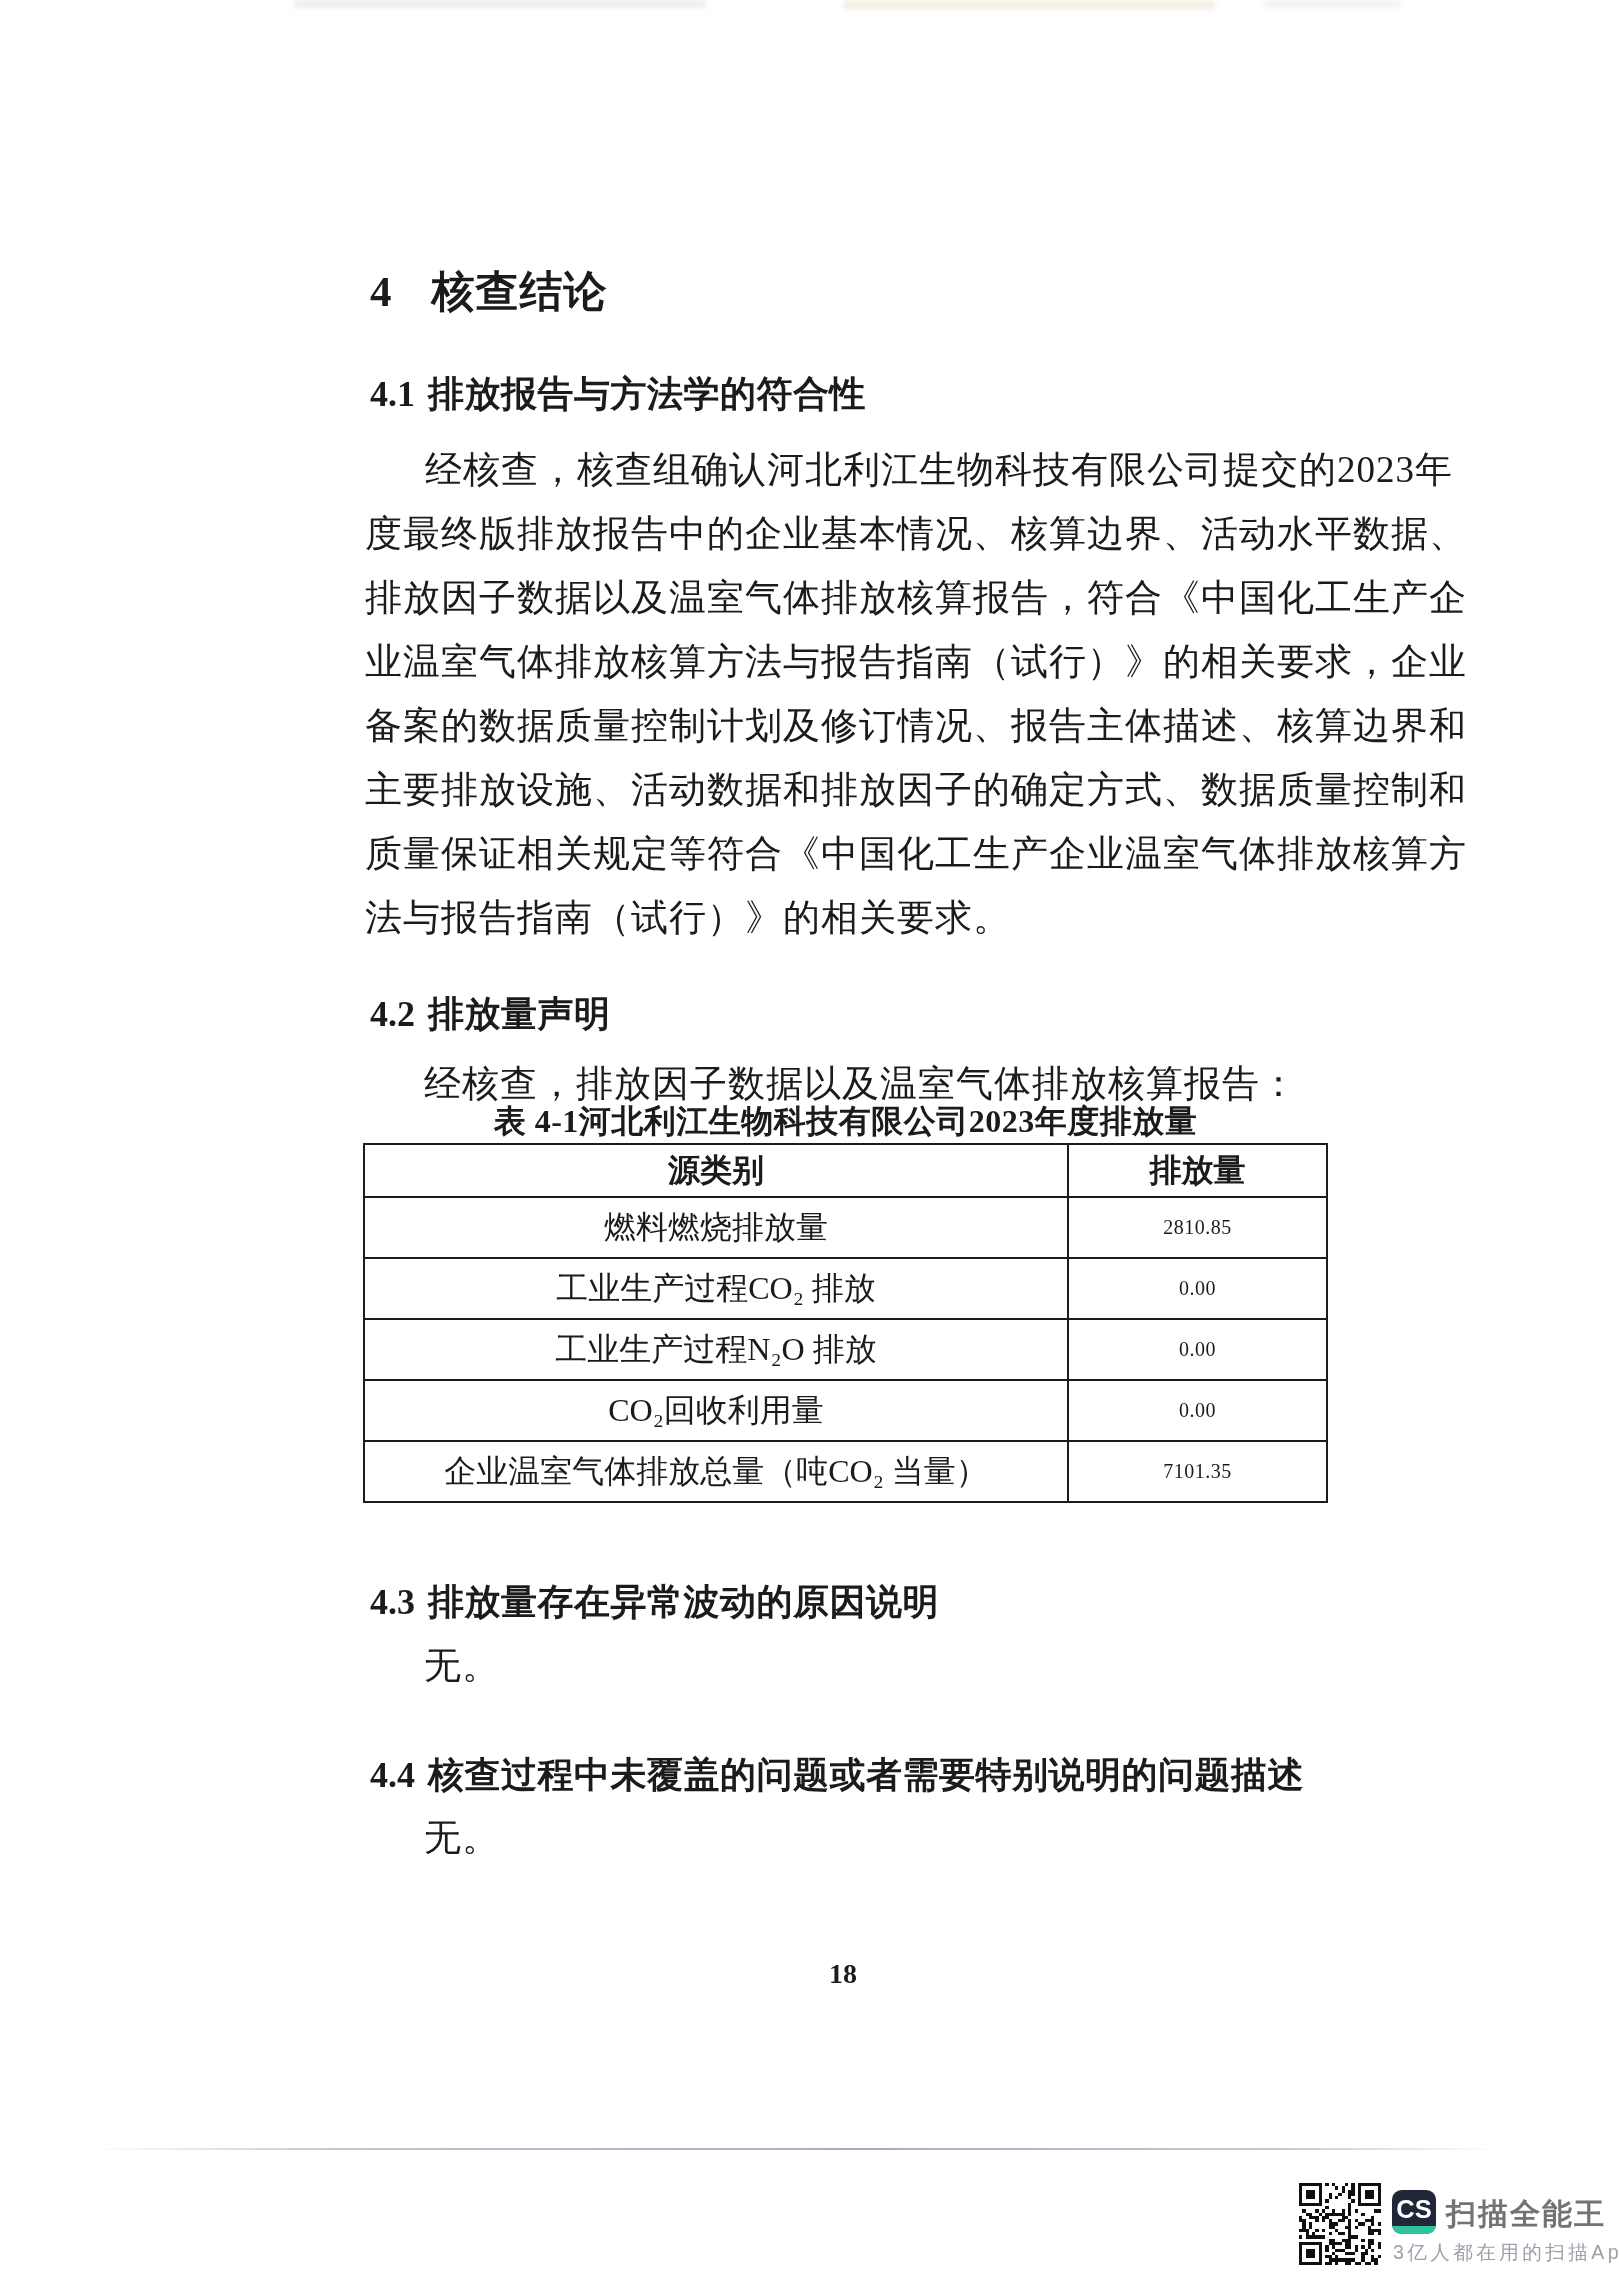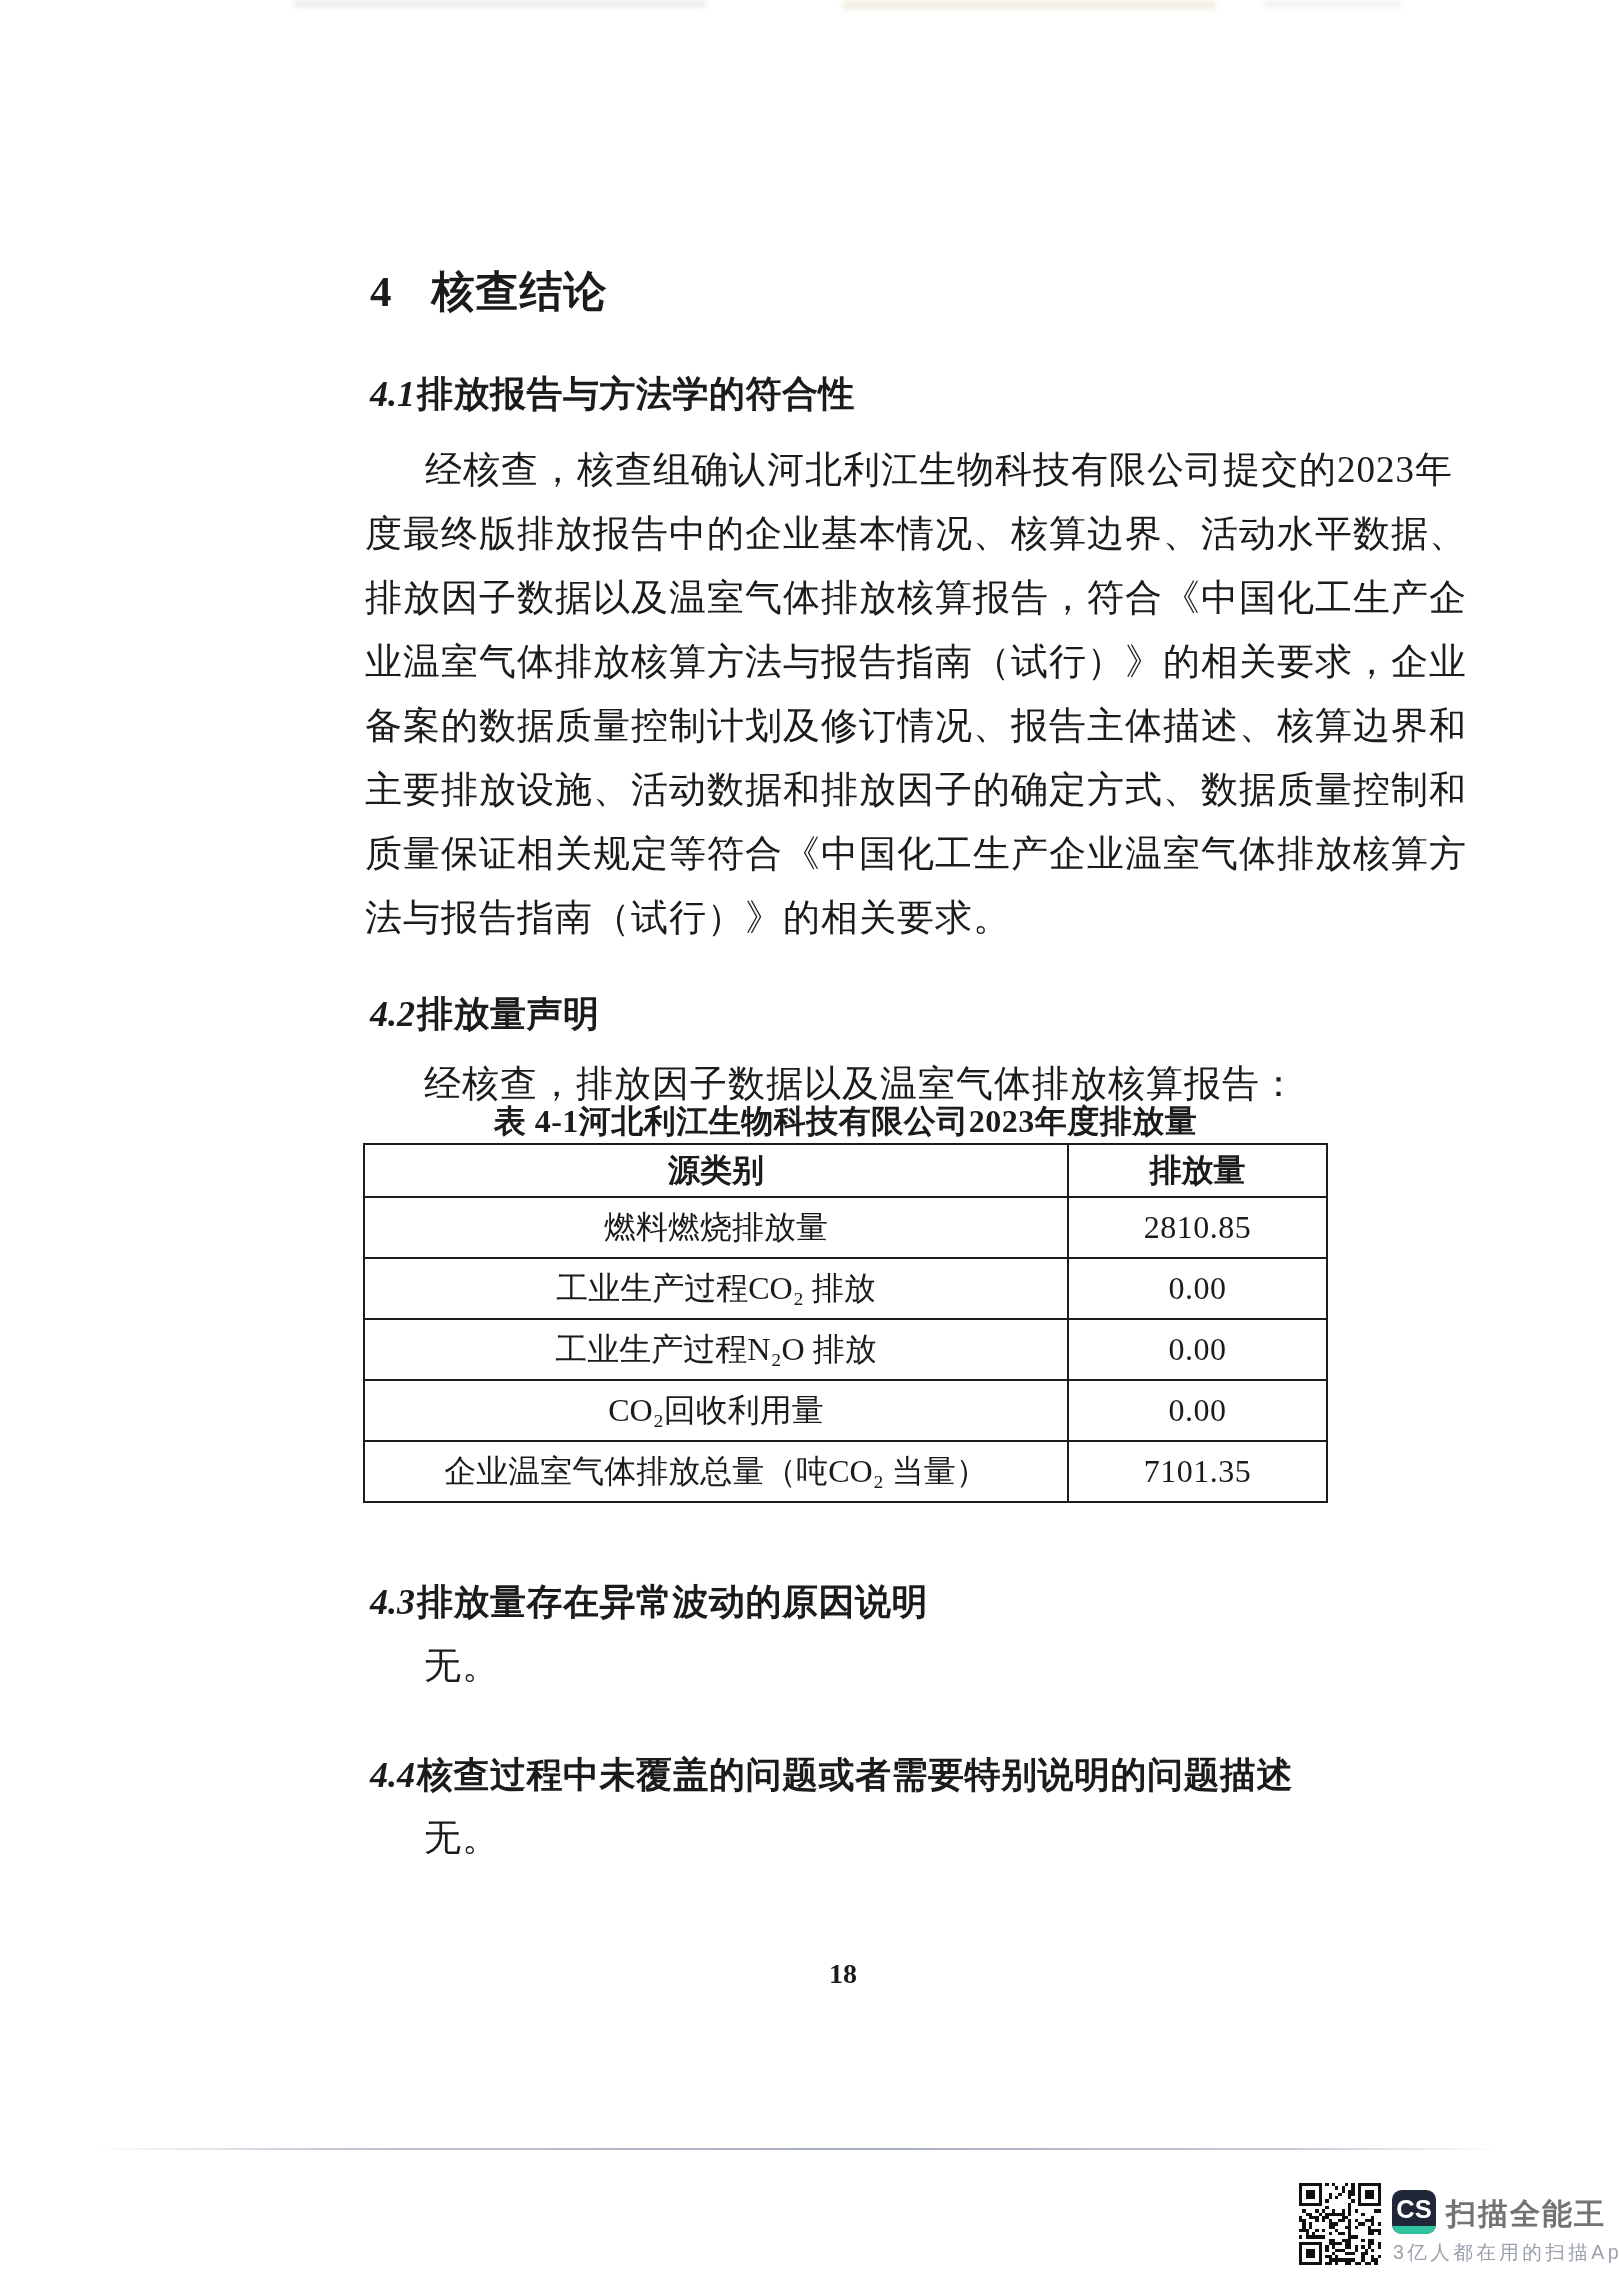--- a/index.html
+++ b/index.html
@@ -25,7 +25,7 @@
   .h-main{position:absolute;left:370px;top:263px;font-size:43px;font-weight:700;letter-spacing:1px;}
   .h-main .num{margin-right:39px;}
   .h-sub{position:absolute;left:370px;font-size:36px;font-weight:700;letter-spacing:0.5px;white-space:nowrap;}
-  .h-sub .num{margin-right:2px;letter-spacing:0;font-style:italic;}
+  .h-sub .num{margin-right:13px;letter-spacing:0;}
   .h41{top:370px;}
   .h42{top:990px;}
   .h43{top:1578px;}

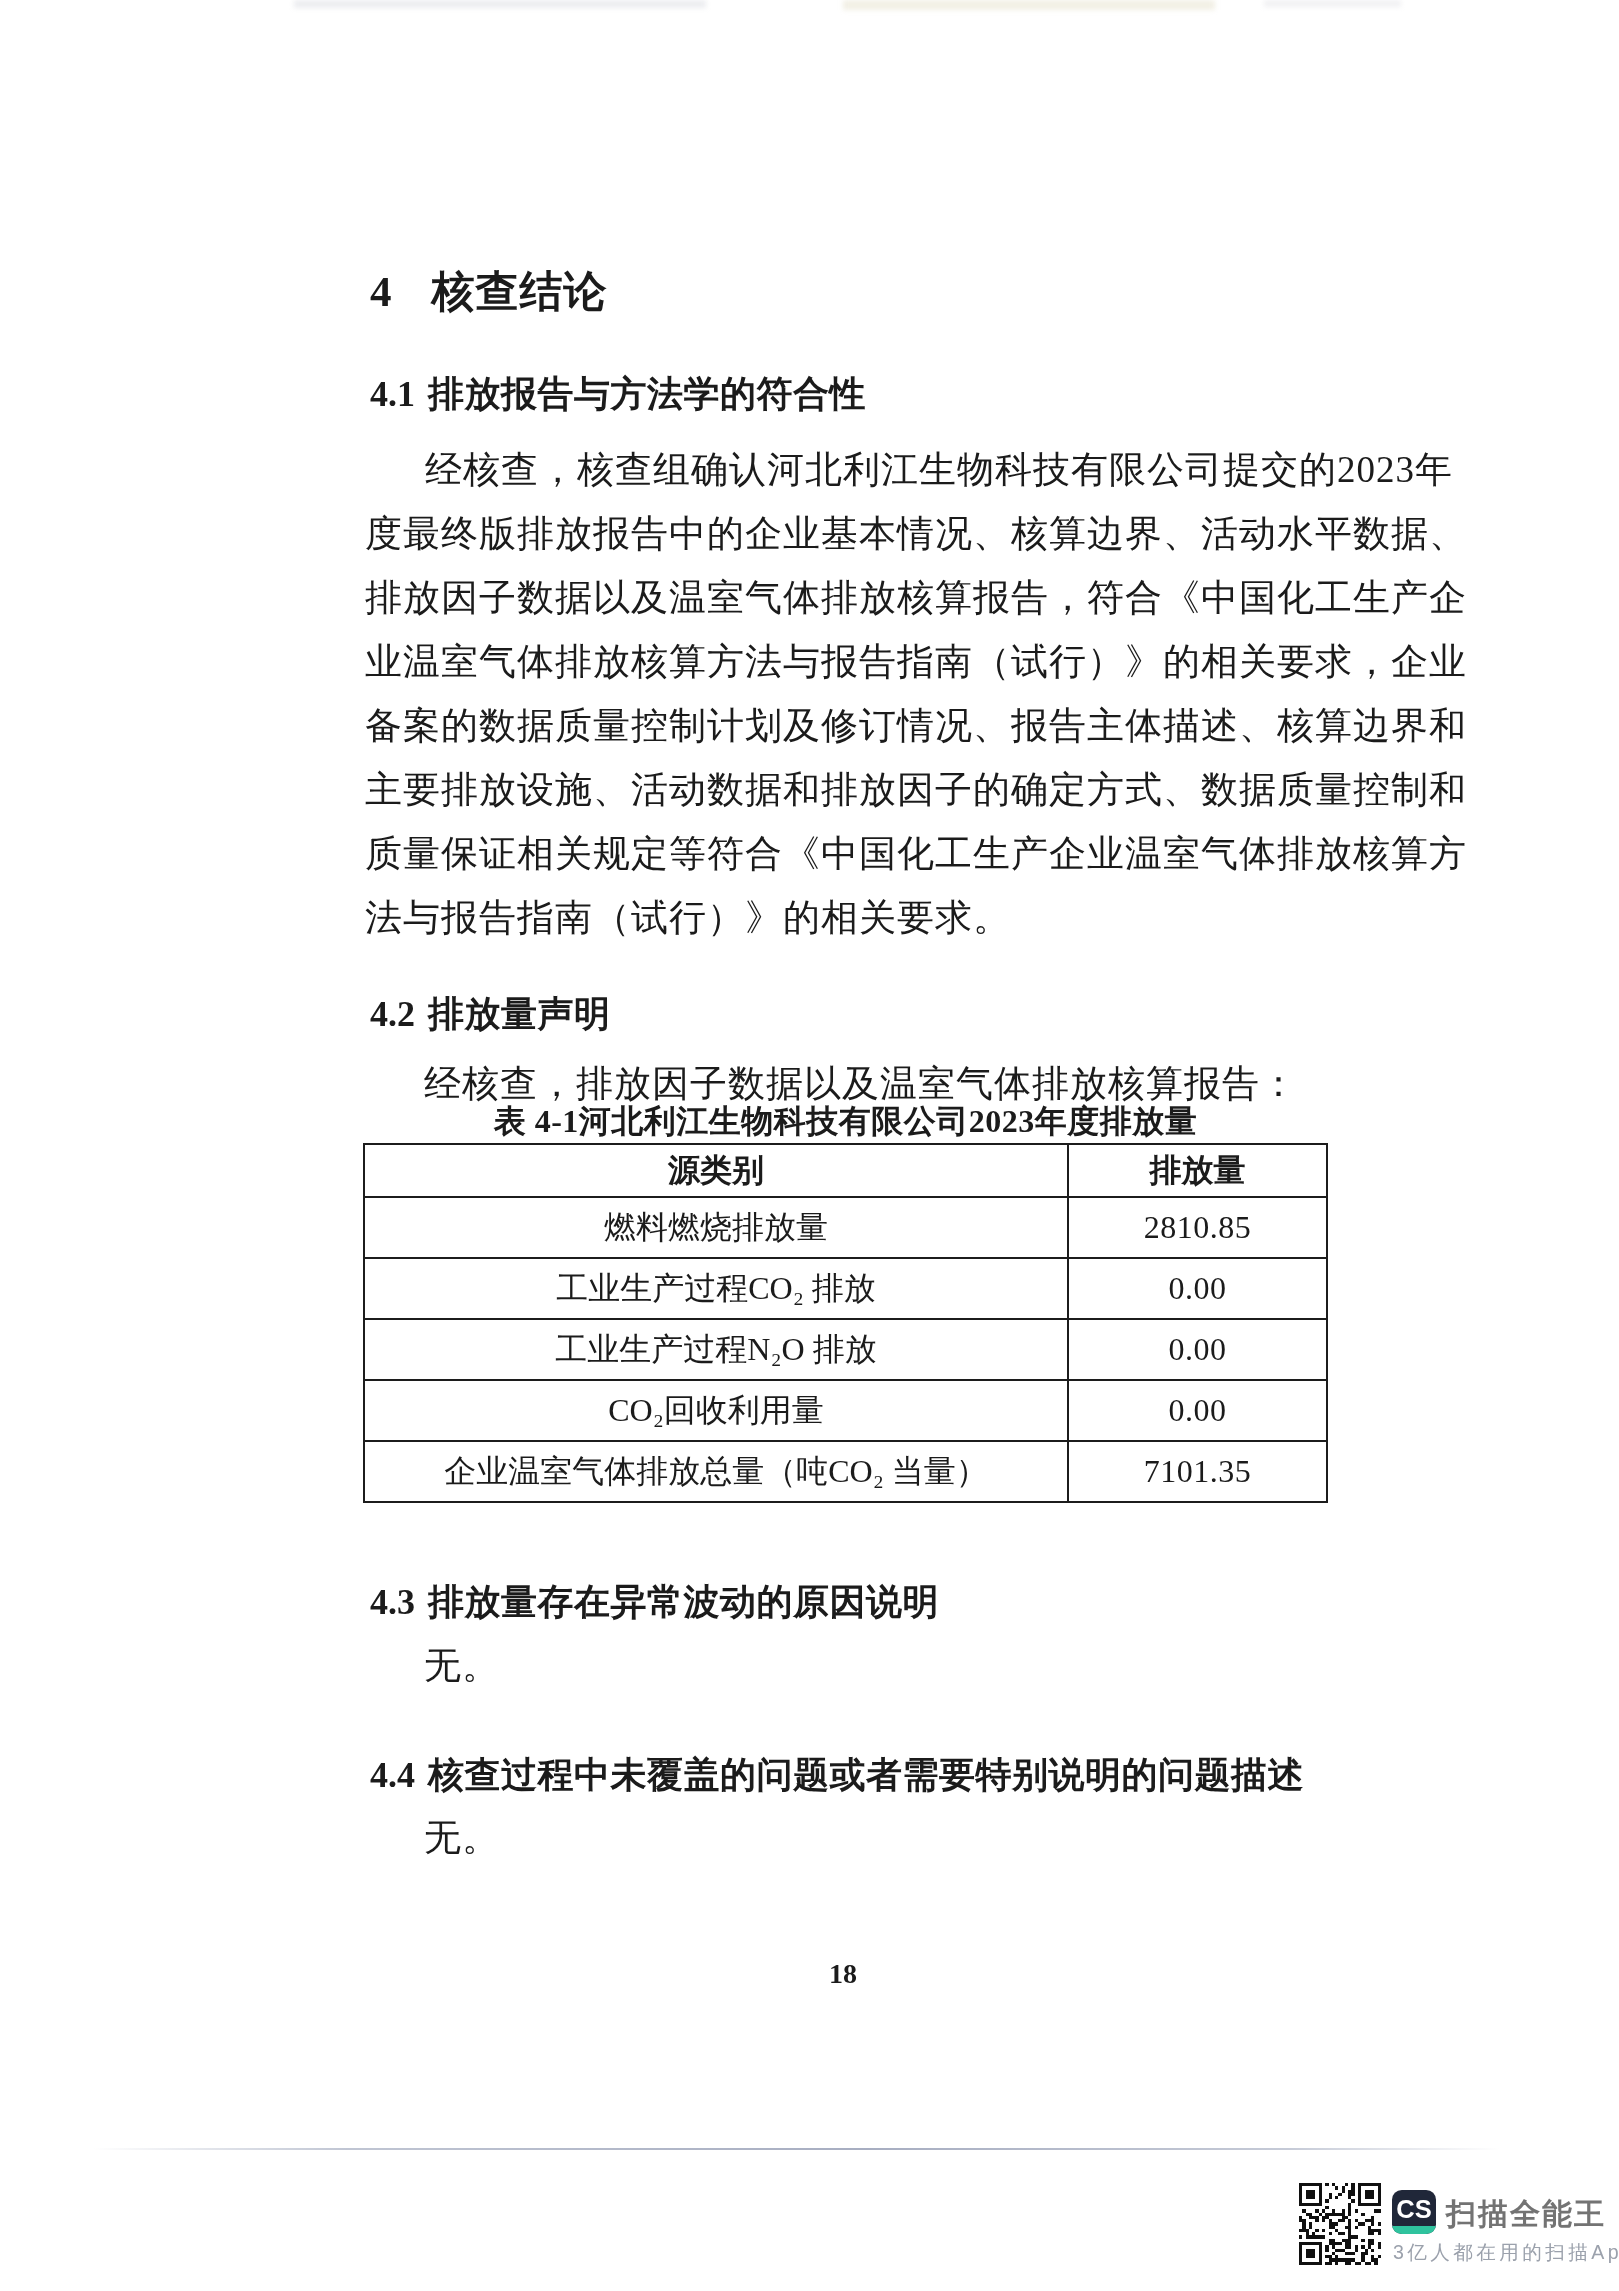--- a/index.html
+++ b/index.html
@@ -57,7 +57,7 @@
   .emis-table{border:2.9px solid #151515;padding-left:6px;}
   .emis-table th{height:51px;font-weight:700;}
   .emis-table td{height:59px;}
-  .emis-table td.val{font-size:32px;letter-spacing:0.5px;}
+  .emis-table td.val{font-size:20px;letter-spacing:0.5px;}
 
   .none-body{position:absolute;left:424px;font-size:37px;letter-spacing:1px;}
   .nb43{top:1641px;}

